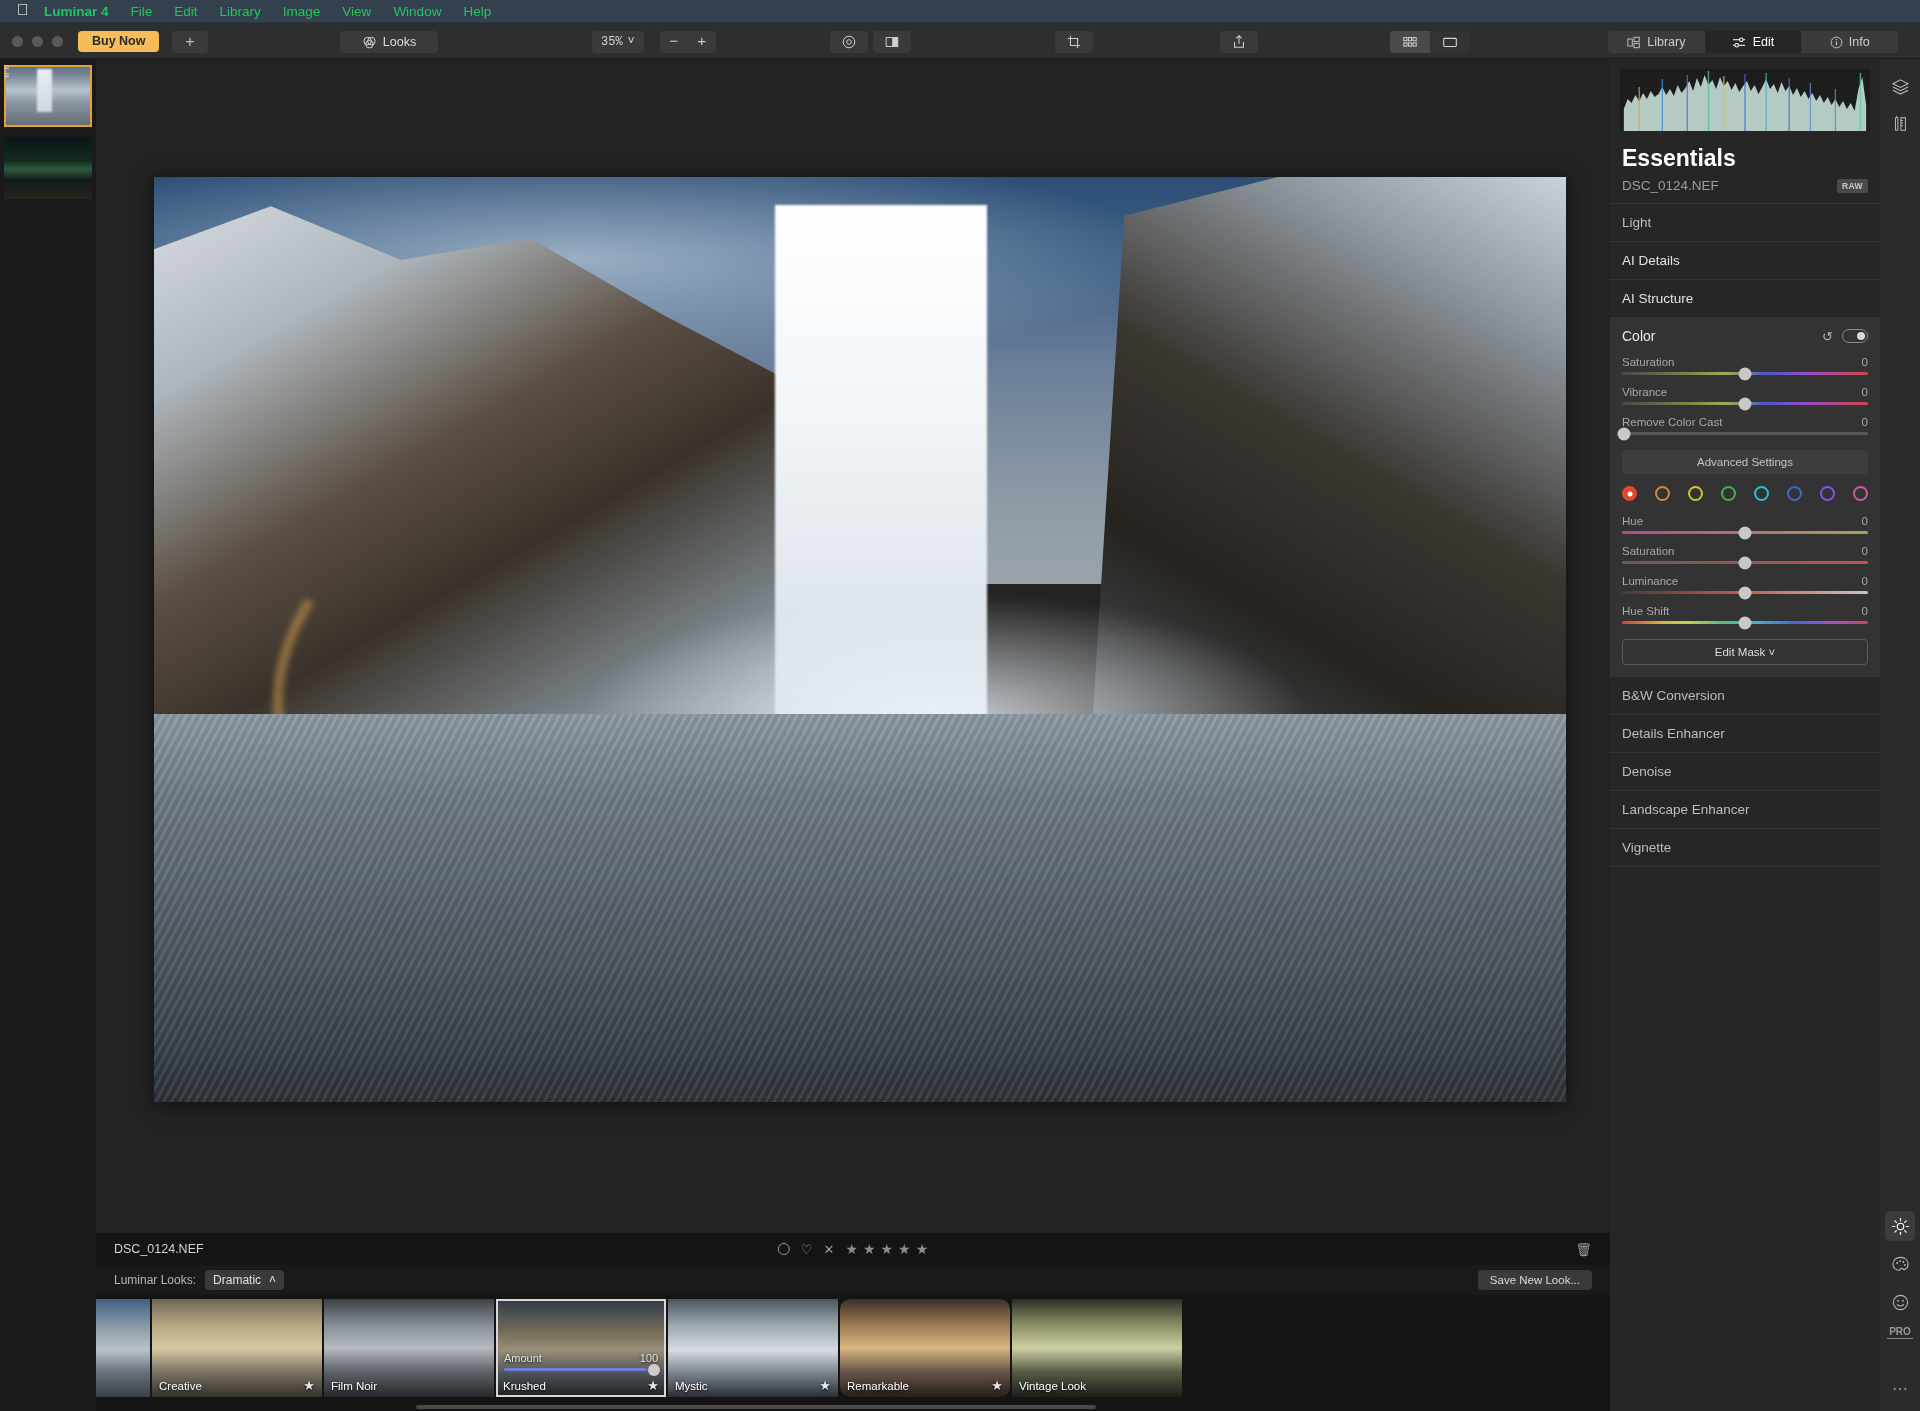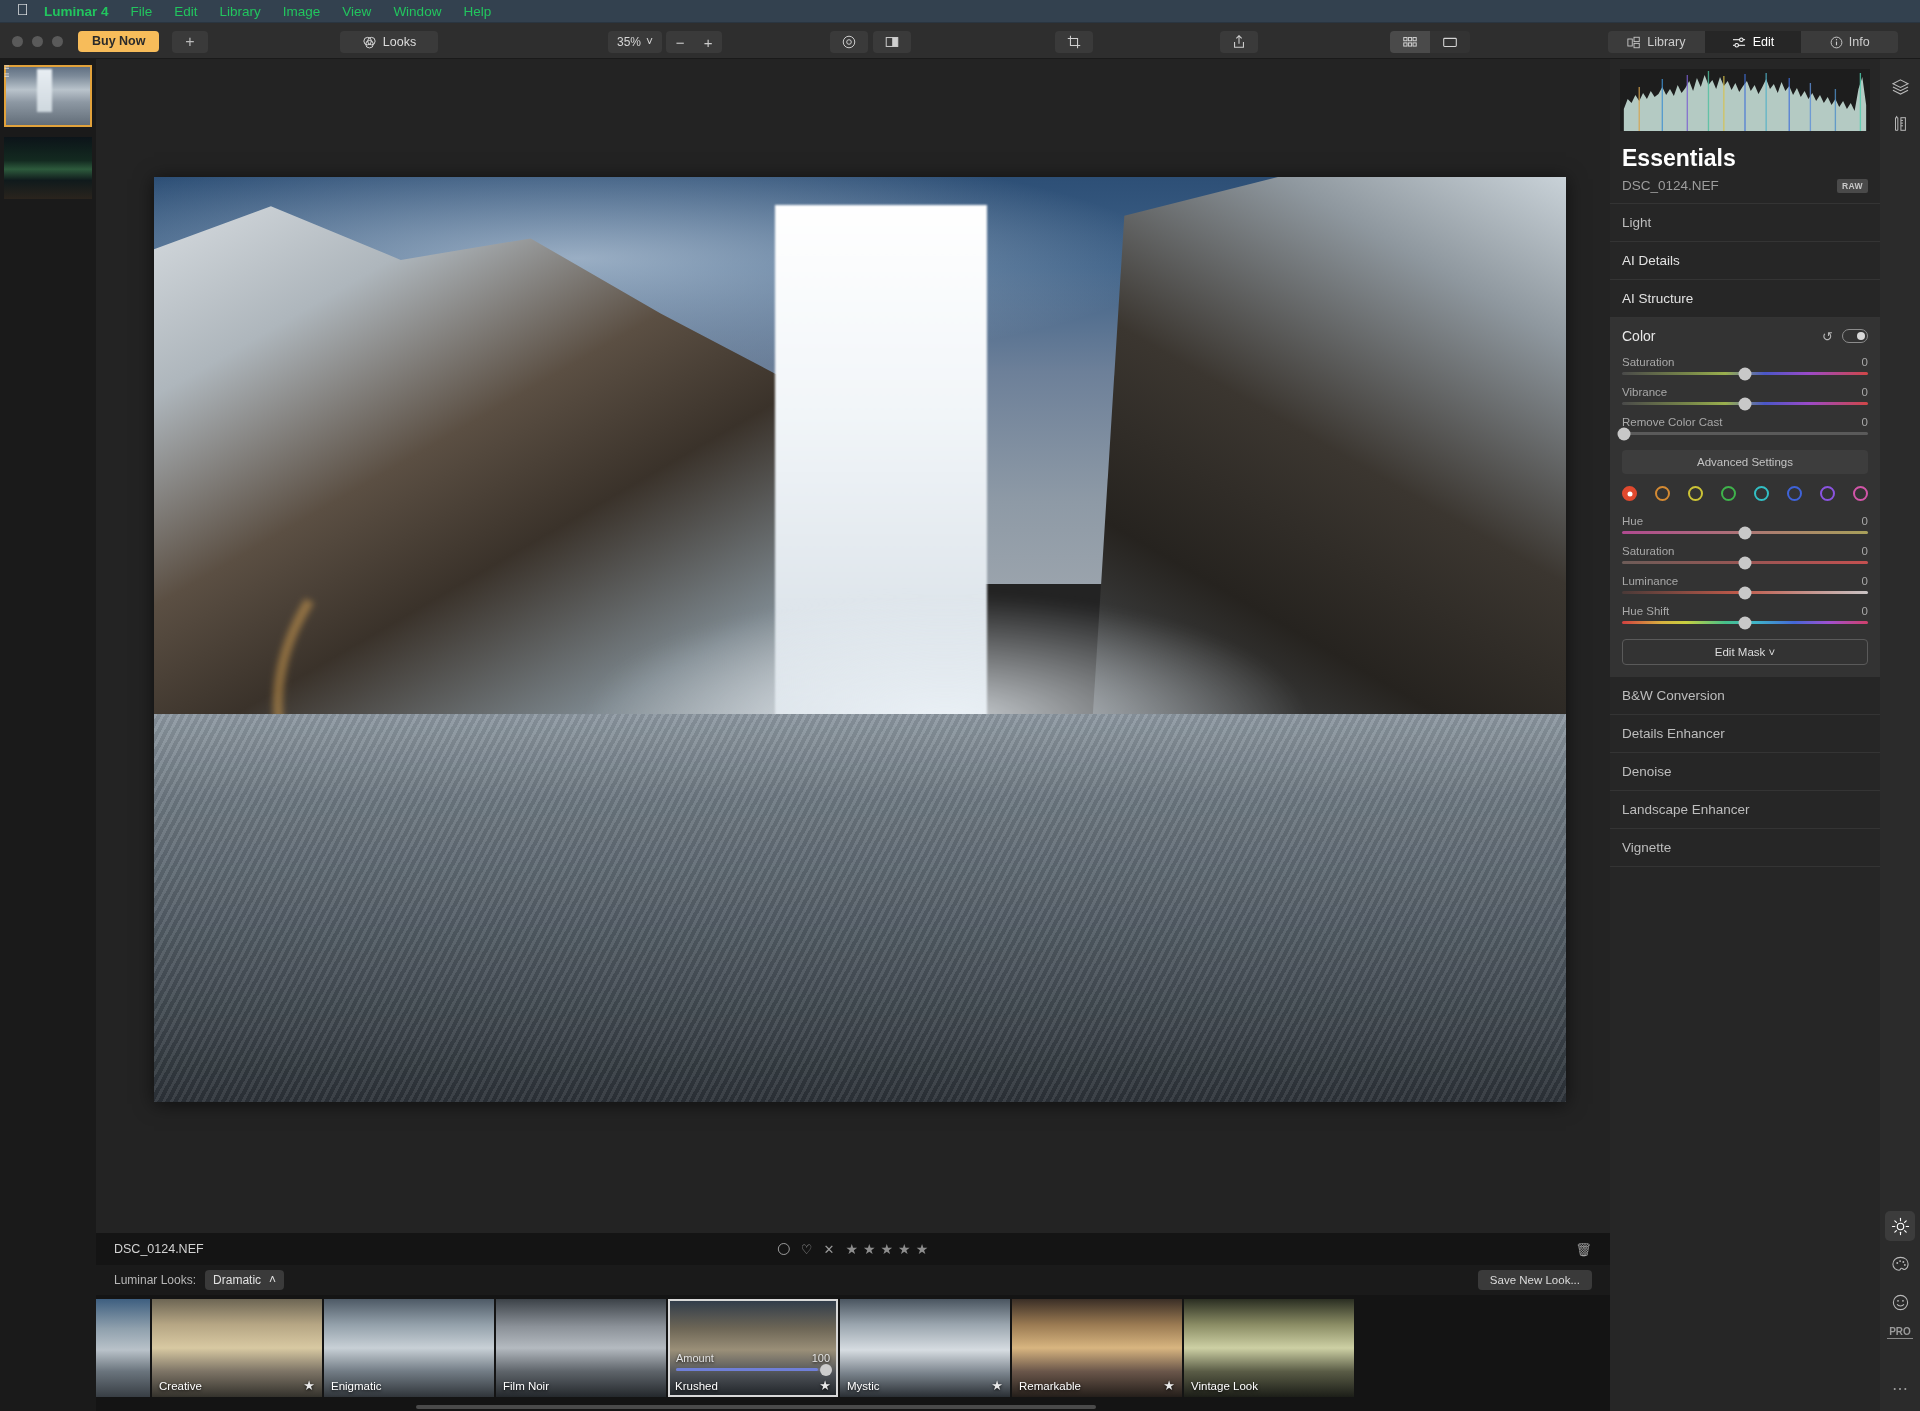--- a/index.html
+++ b/index.html
@@ -54,7 +54,7 @@
   .looks-btn {
     left: 340px; top: 8px; width: 98px; gap: 6px; font-size: 12.5px; color: #ddd;
   }
-  .zoom-group { position: absolute; left: 608px; top: 8px; display: flex; align-items: center; gap: 4px; }
+  .zoom-group { position: absolute; left: 592px; top: 8px; display: flex; align-items: center; gap: 16px; font-family: Liberation Mono, monospace; }
   .zoom-val {
     background: #3a3a3a; border-radius: 4px; color: #d5d5d5; font-size: 12px;
     height: 22px; display: flex; align-items: center; gap: 5px; padding: 0 9px;

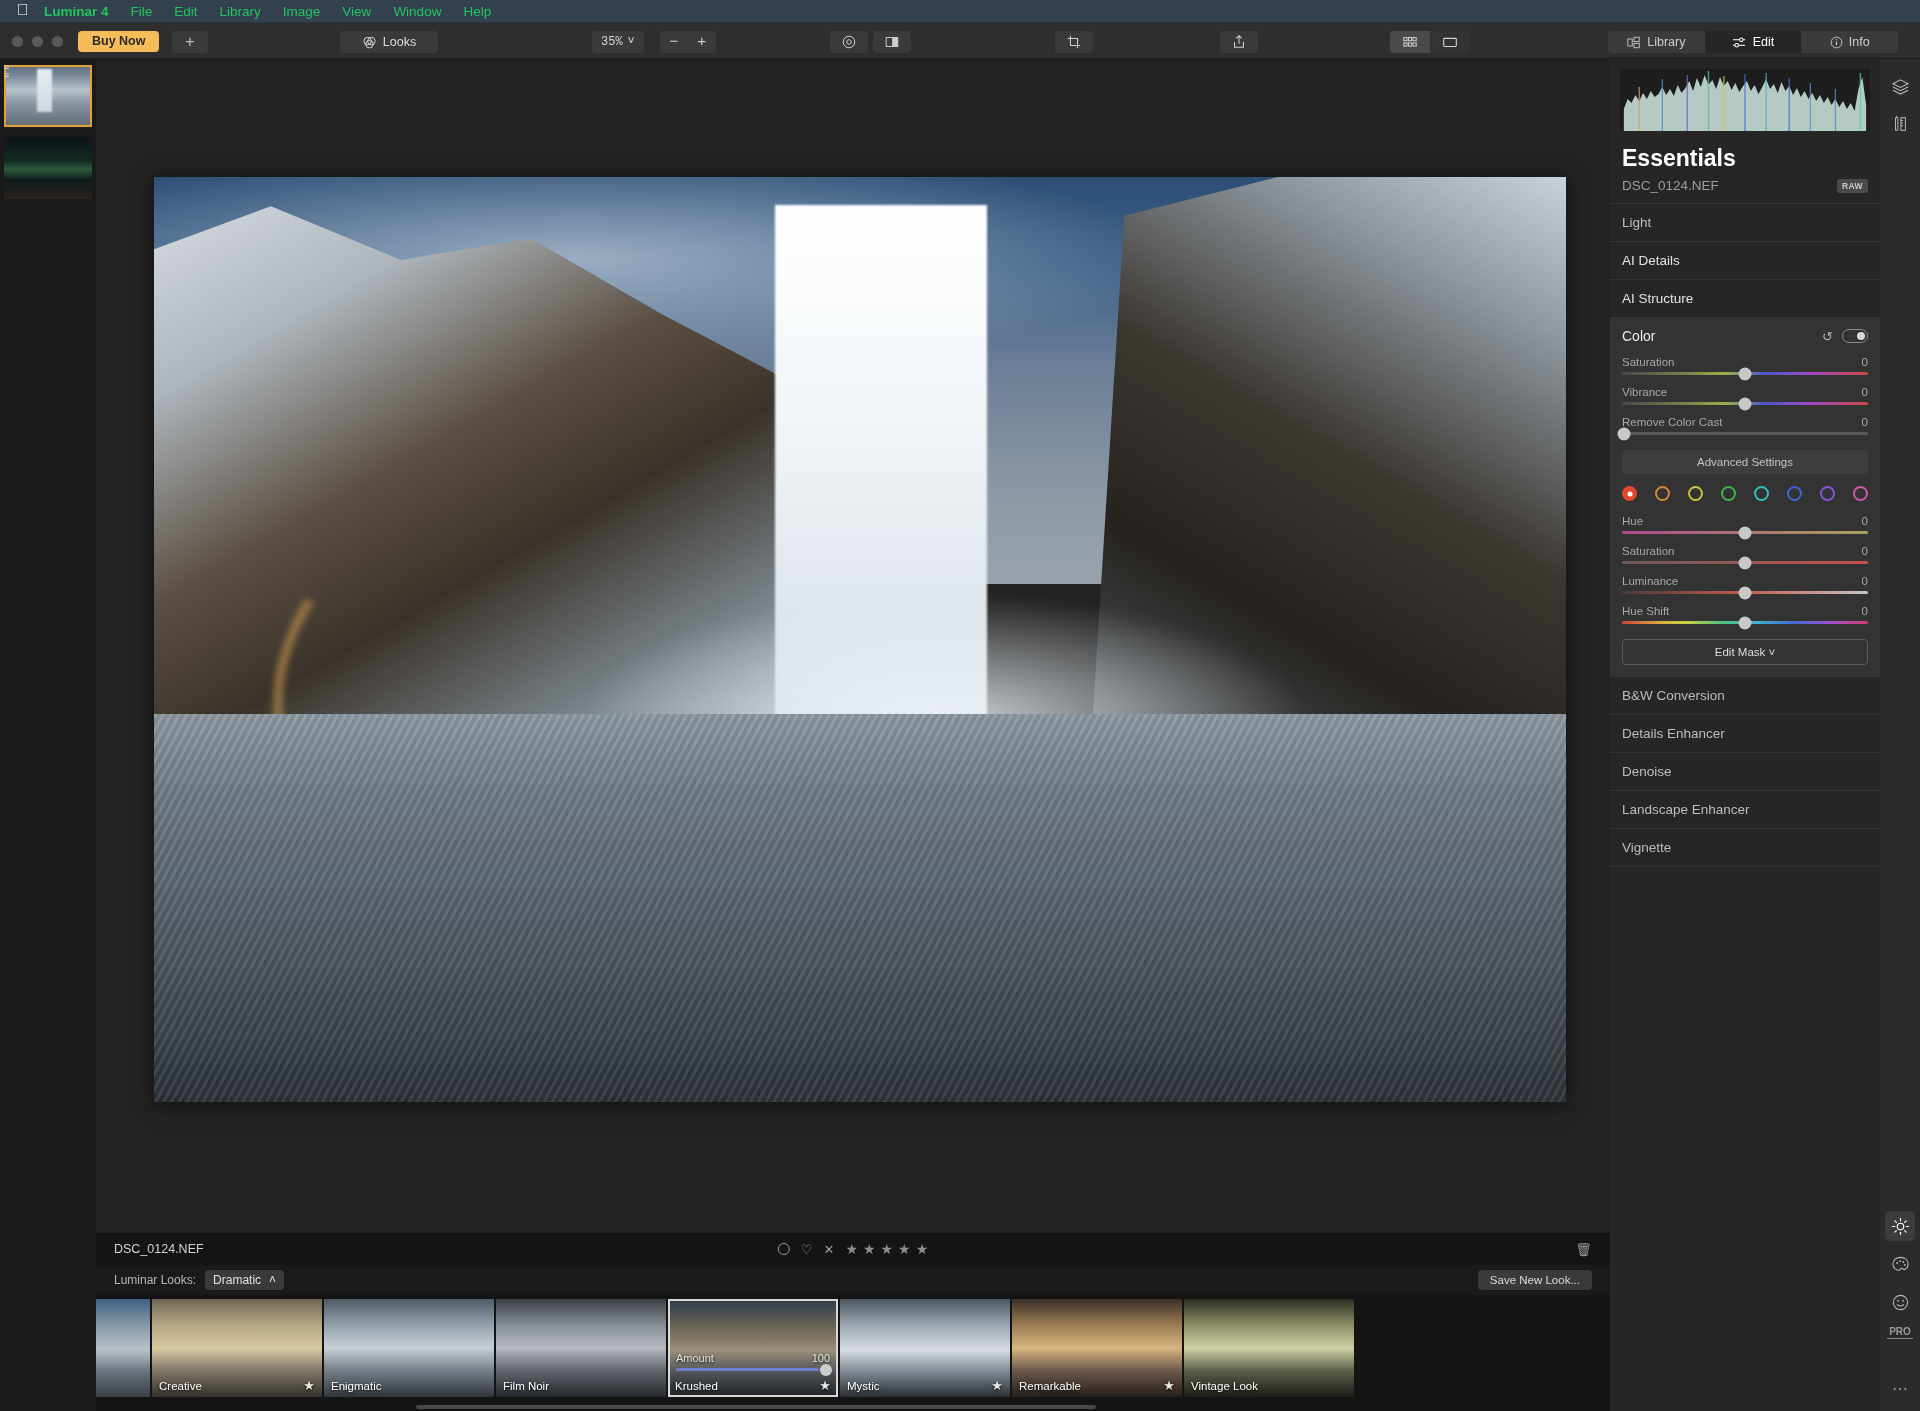--- a/index.html
+++ b/index.html
@@ -690,9 +690,6 @@
       <span class="lk-name">Creative</span>
       <span class="lk-star">★</span>
     </div>
-    <div class="look lk4">
-      <span class="lk-name">Enigmatic</span>
-    </div>
     <div class="look lk5">
       <span class="lk-name">Film Noir</span>
     </div>

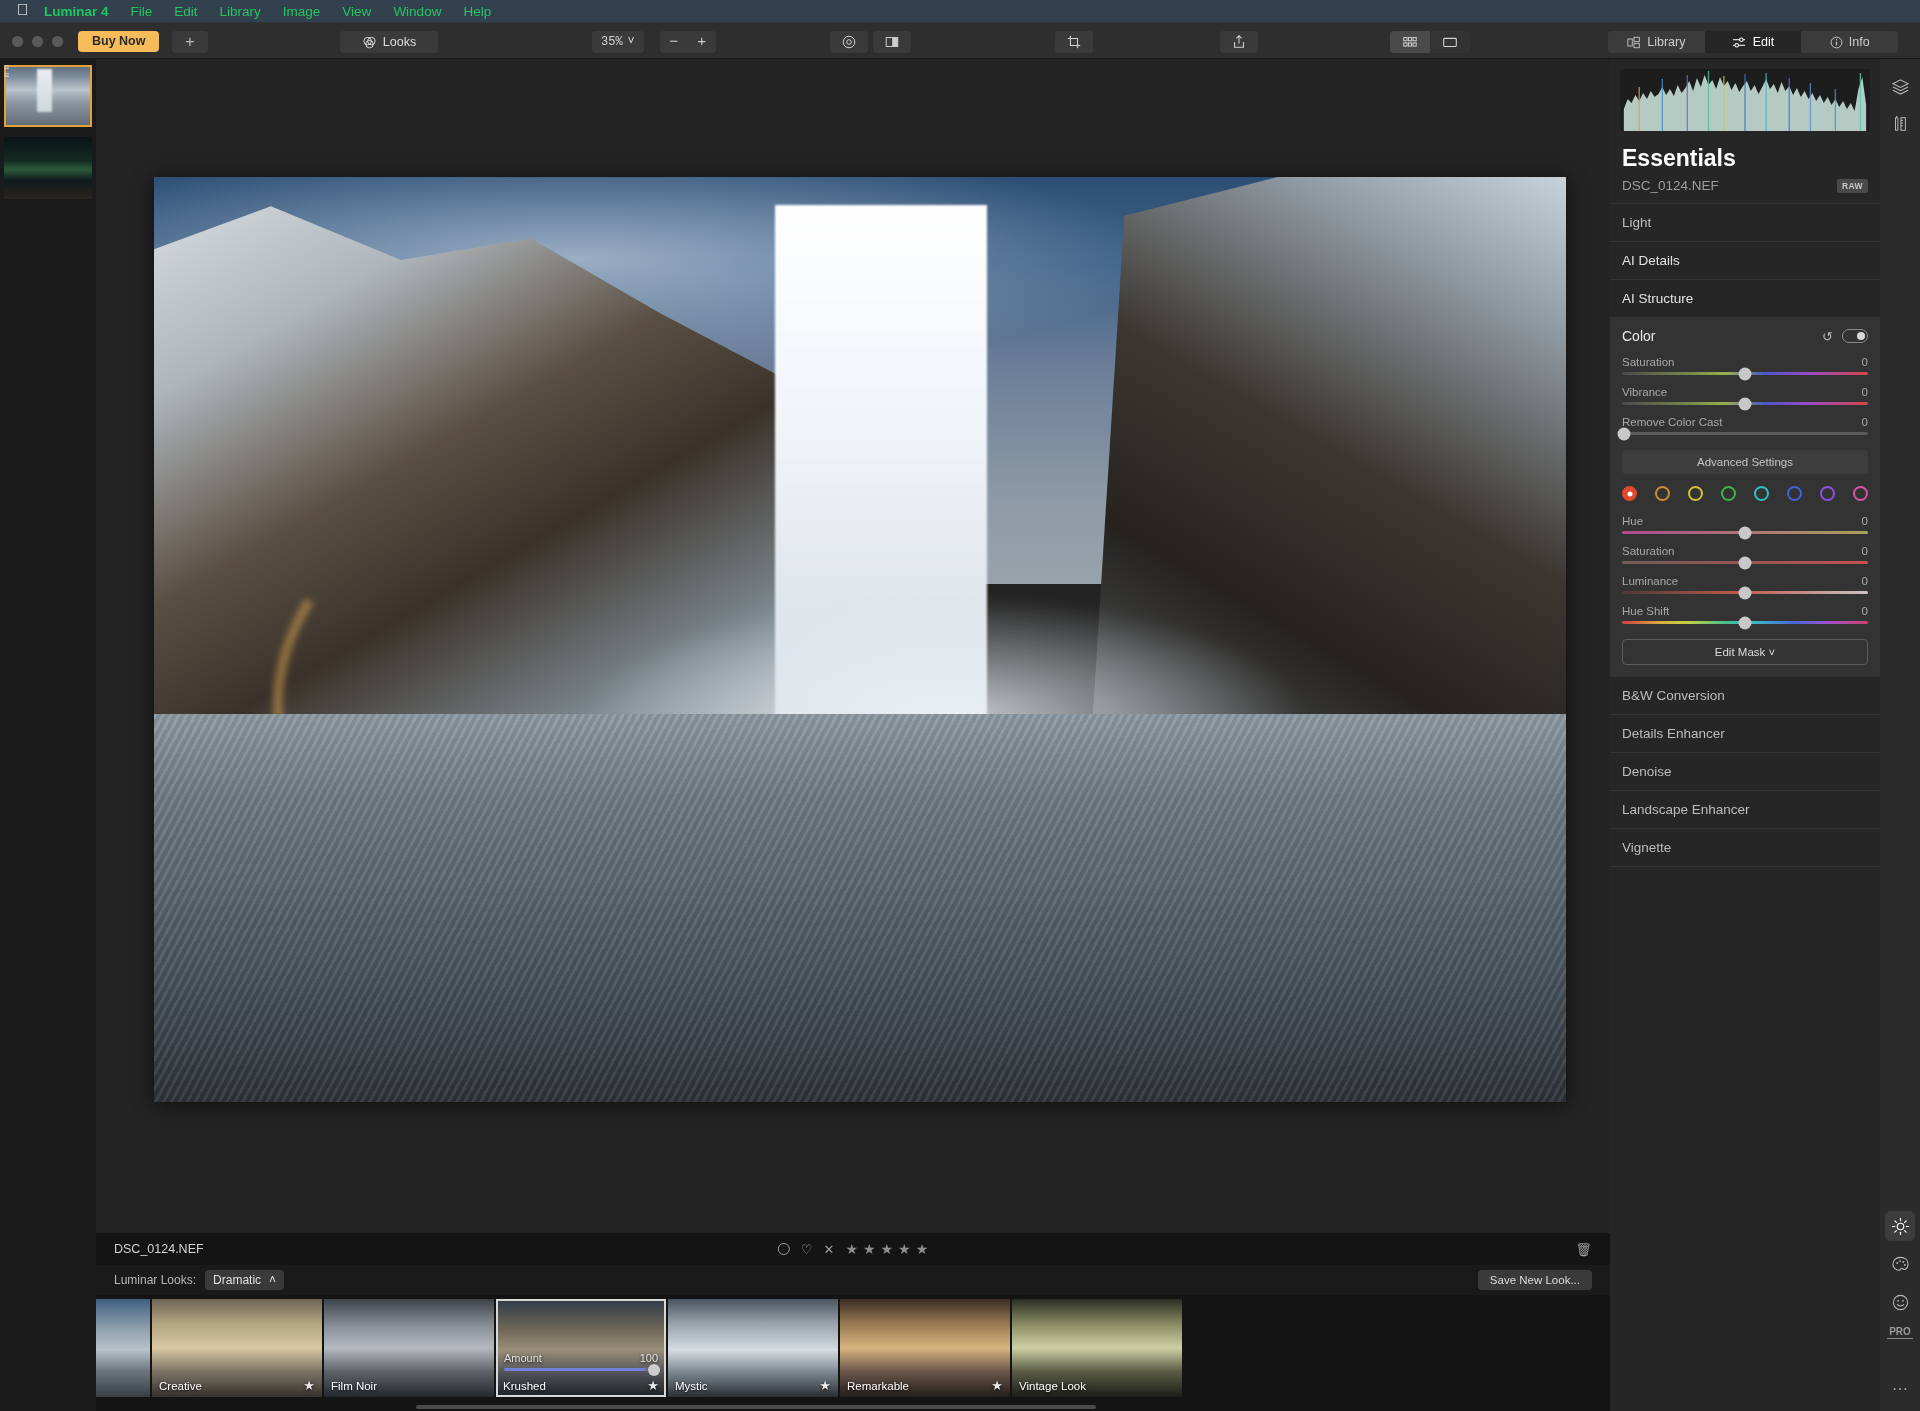--- a/index.html
+++ b/index.html
@@ -318,7 +318,7 @@
   .lk5 { background: linear-gradient(180deg,#3c4248 0%,#8b9198 28%,#b4bac0 50%,#5e646a 74%,#24282c 100%); }
   .lk6 { background: linear-gradient(180deg,#2e3a4a 0%,#6d6656 30%,#9a8f78 52%,#4e5258 76%,#1e2226 100%); }
   .lk7 { background: linear-gradient(180deg,#4a5560 0%,#9aa5ae 26%,#d6dce1 52%,#79828b 76%,#2a2f34 100%); }
-  .lk8 { background: linear-gradient(180deg,#3a2e26 0%,#9a7a52 26%,#d8b580 50%,#6a564a 74%,#241e1a 100%); }
+  .lk8 { background: linear-gradient(180deg,#3a2e26 0%,#9a7a52 26%,#d8b580 50%,#6a564a 74%,#241e1a 100%); border-radius: 10px; }
   .lk9 { background: linear-gradient(180deg,#2a2e22 0%,#8a8c64 26%,#cdd0a4 50%,#5a5c46 74%,#1c1e18 100%); }
 </style>
 </head>

